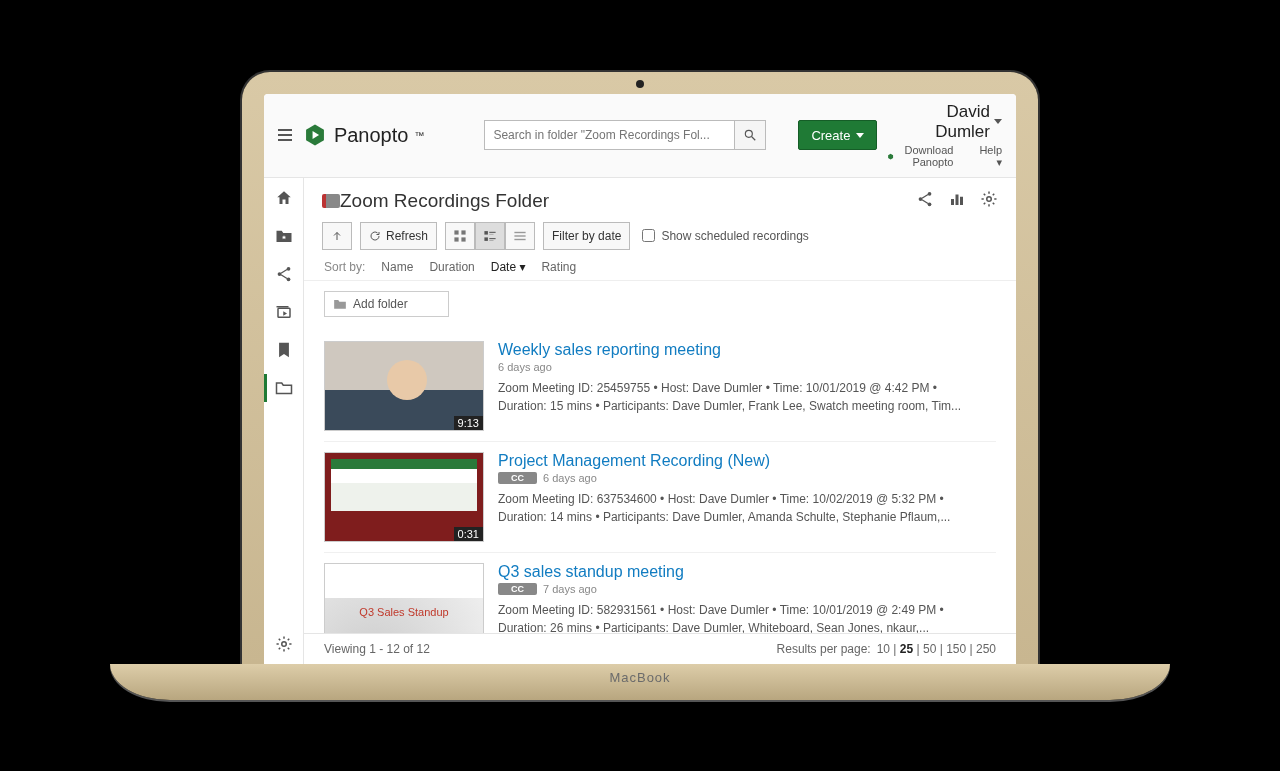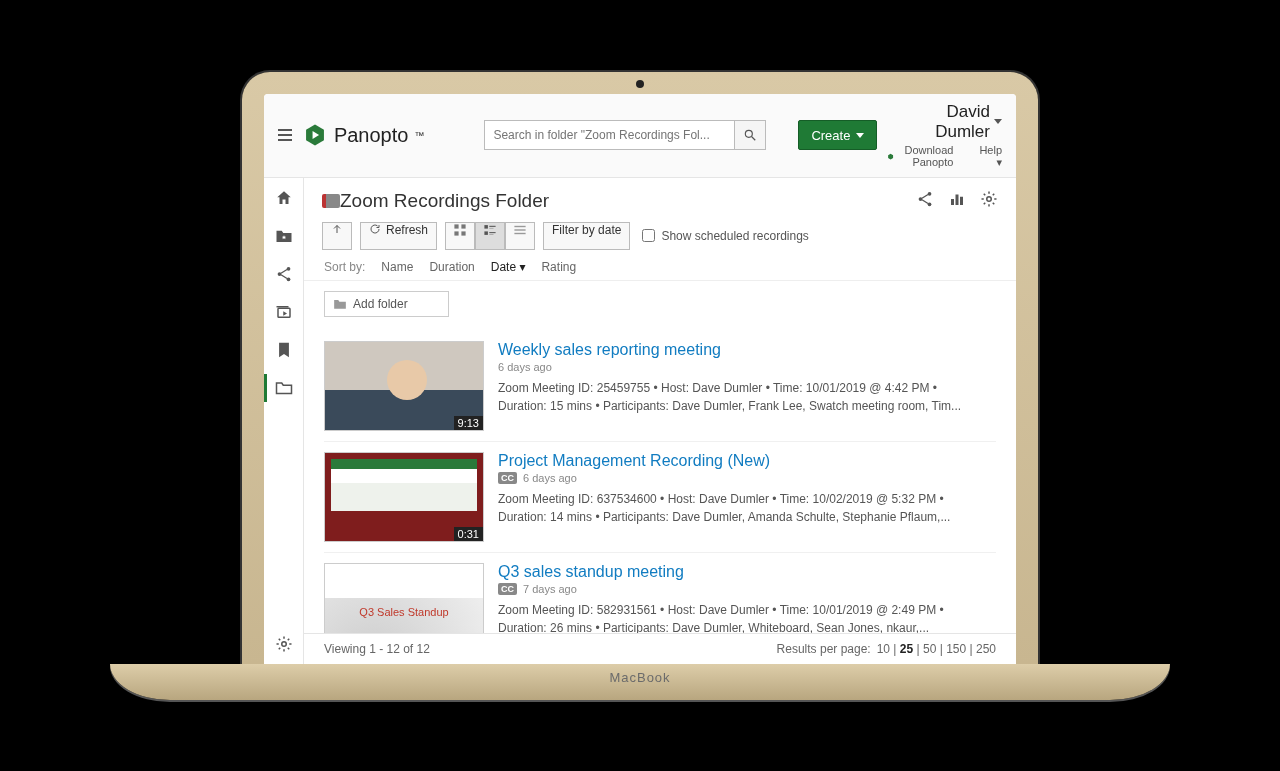--- a/index.html
+++ b/index.html
@@ -42,7 +42,7 @@
   .folder-actions{margin-left:auto; display:flex; gap:14px; color:#555;}
   .folder-actions span{cursor:pointer;}
   .toolbar{display:flex; align-items:center; gap:8px; padding:4px 18px;}
-  .btn{border:1px solid #bbb; background:#f8f8f8; height:28px; padding:0 8px; display:flex; align-items:flex-start; gap:5px; cursor:pointer; font-size:12px; color:#333;}
+  .btn{border:1px solid #bbb; background:#f8f8f8; height:28px; padding:0 8px; display:flex; align-items:center; gap:5px; cursor:pointer; font-size:12px; color:#333;}
   .btn.icon-only{width:30px; justify-content:center; padding:0;}
   .view-group{display:flex;}
   .view-group .btn{border-radius:0;}

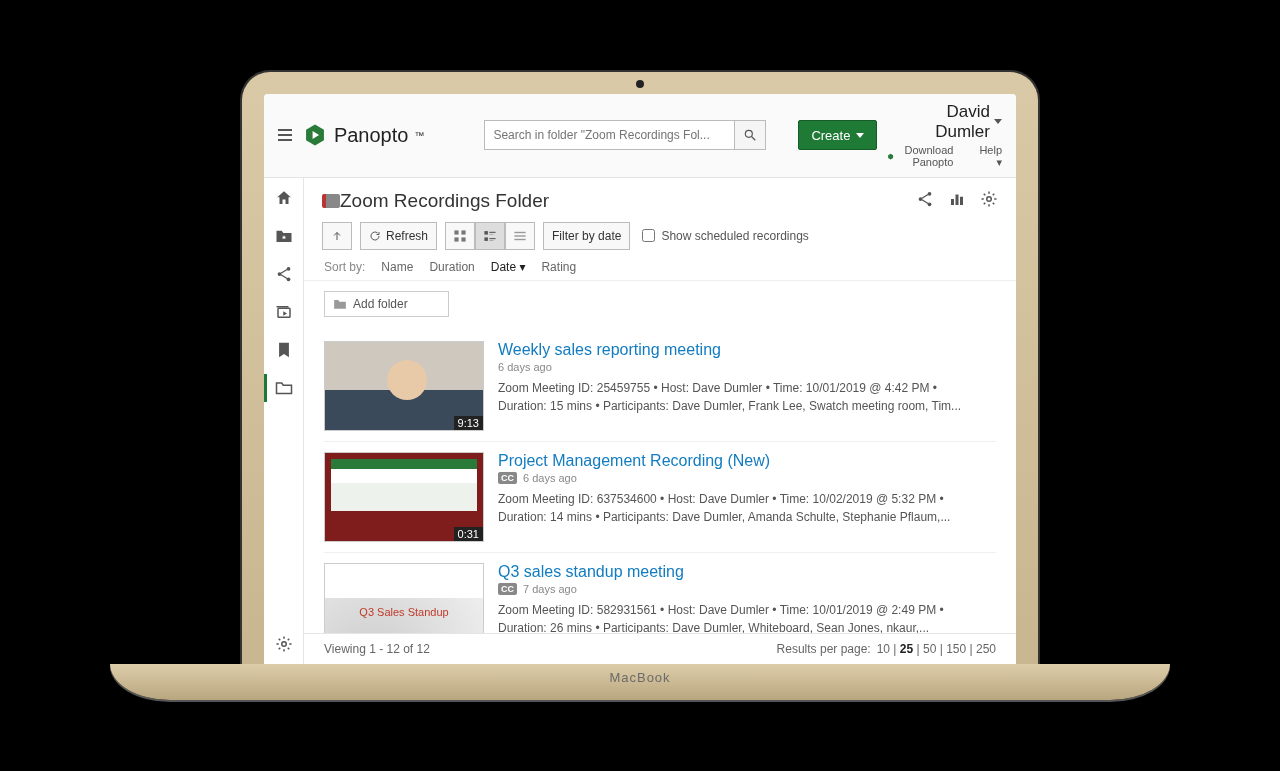--- a/index.html
+++ b/index.html
@@ -62,7 +62,7 @@
   .meta{flex:1; min-width:0;}
   .title{color:#117cc1; font-size:16px; margin-bottom:2px; cursor:pointer;}
   .sub{color:#888; font-size:11px; margin-bottom:6px; display:flex; align-items:center; gap:6px;}
-  .cc-badge{background:#888; color:#fff; font-size:9px; padding:1px 3px; border-radius:2px; font-weight:bold;}
+  .cc-badge{background:#888; color:#fff; font-size:9px; padding:1px 13px; border-radius:2px; font-weight:bold;}
   .desc{color:#555; font-size:12px; line-height:1.5;}
   .footer{display:flex; align-items:center; padding:8px 20px; border-top:1px solid #e5e5e5; font-size:12px; color:#666;}
   .footer .right{margin-left:auto; display:flex; gap:6px;}

